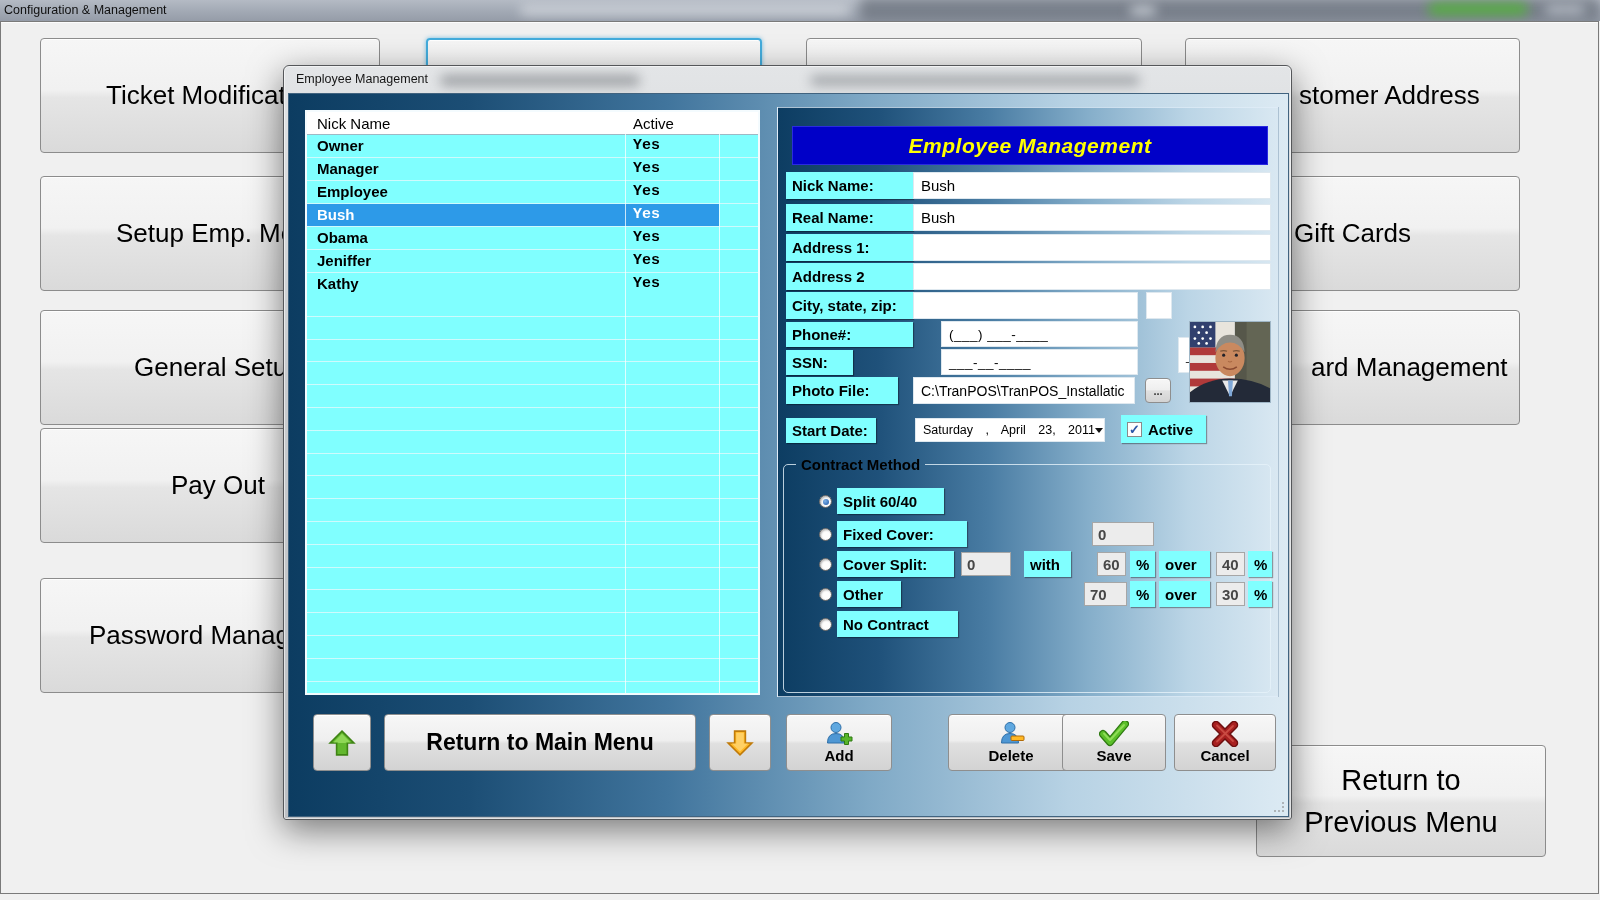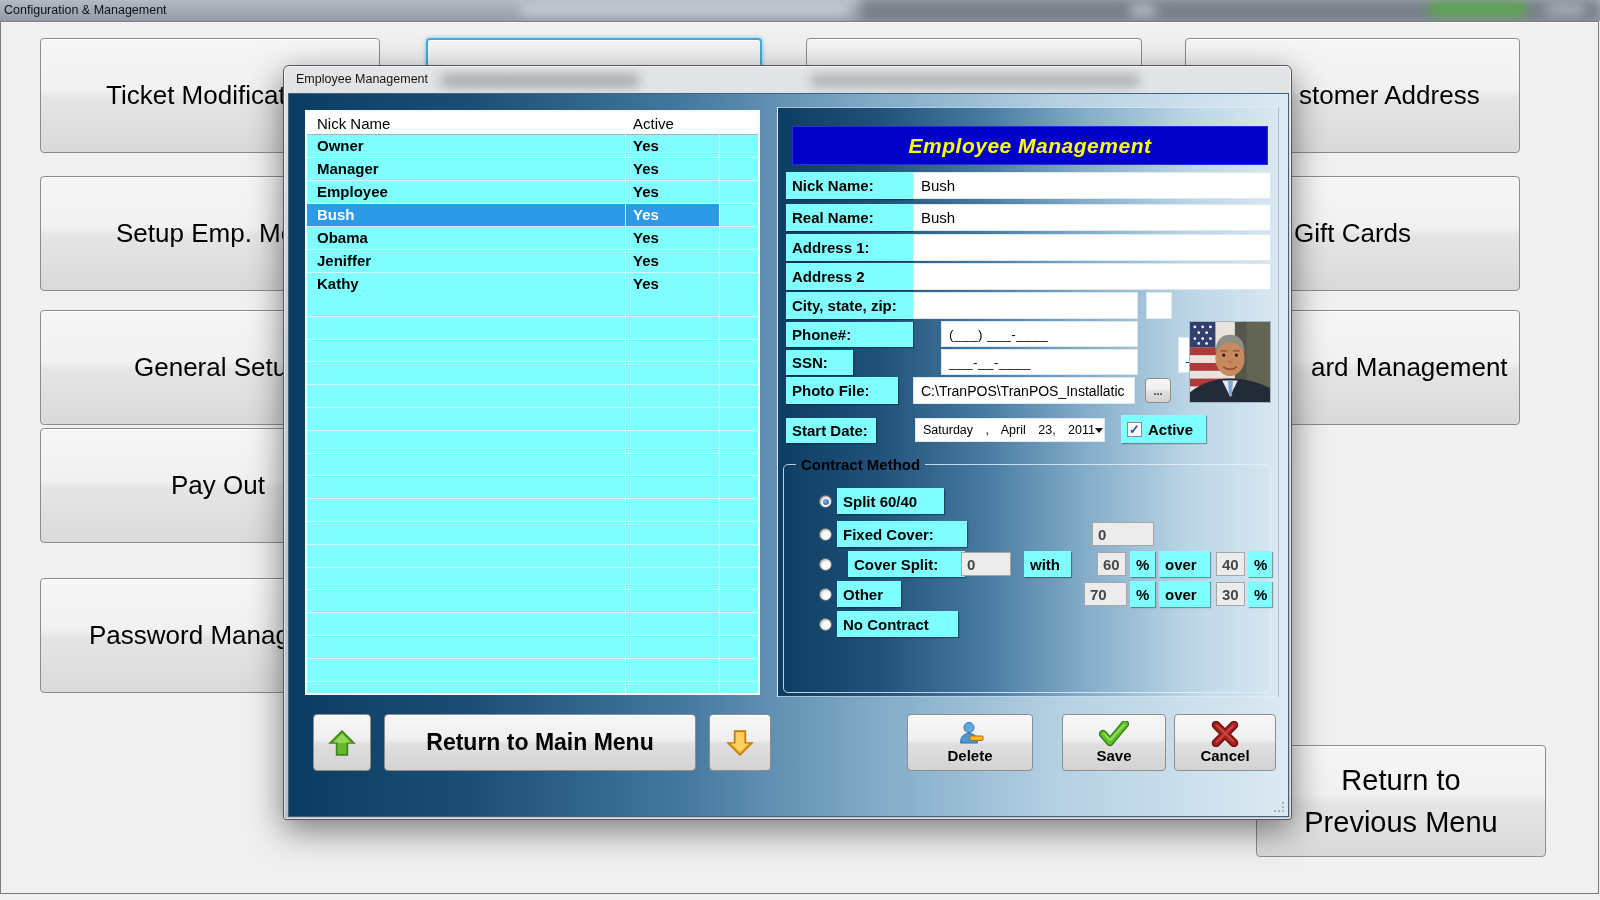--- a/index.html
+++ b/index.html
@@ -43,7 +43,7 @@
   .lrow { position:absolute; left:0; width:451px; height:23px; font-weight:bold; font-size:15px;
     border-bottom:1px solid rgba(215,250,252,.9); }
   .lrow .c1 { position:absolute; left:10px; top:2px; }
-  .lrow .c2 { position:absolute; left:326px; top:2px; }
+  .lrow .c2 { position:absolute; left:326px; top:2px;font-family:Liberation Mono, monospace; }
   .lrow.selected .selband { position:absolute; left:0; top:0; width:412px; height:100%; background:#2D9AE8; }
   .lrow.selected .c1, .lrow.selected .c2 { color:#fff; z-index:2; }
   .list-empty { position:absolute; left:0; top:182px; width:451px; height:399px;

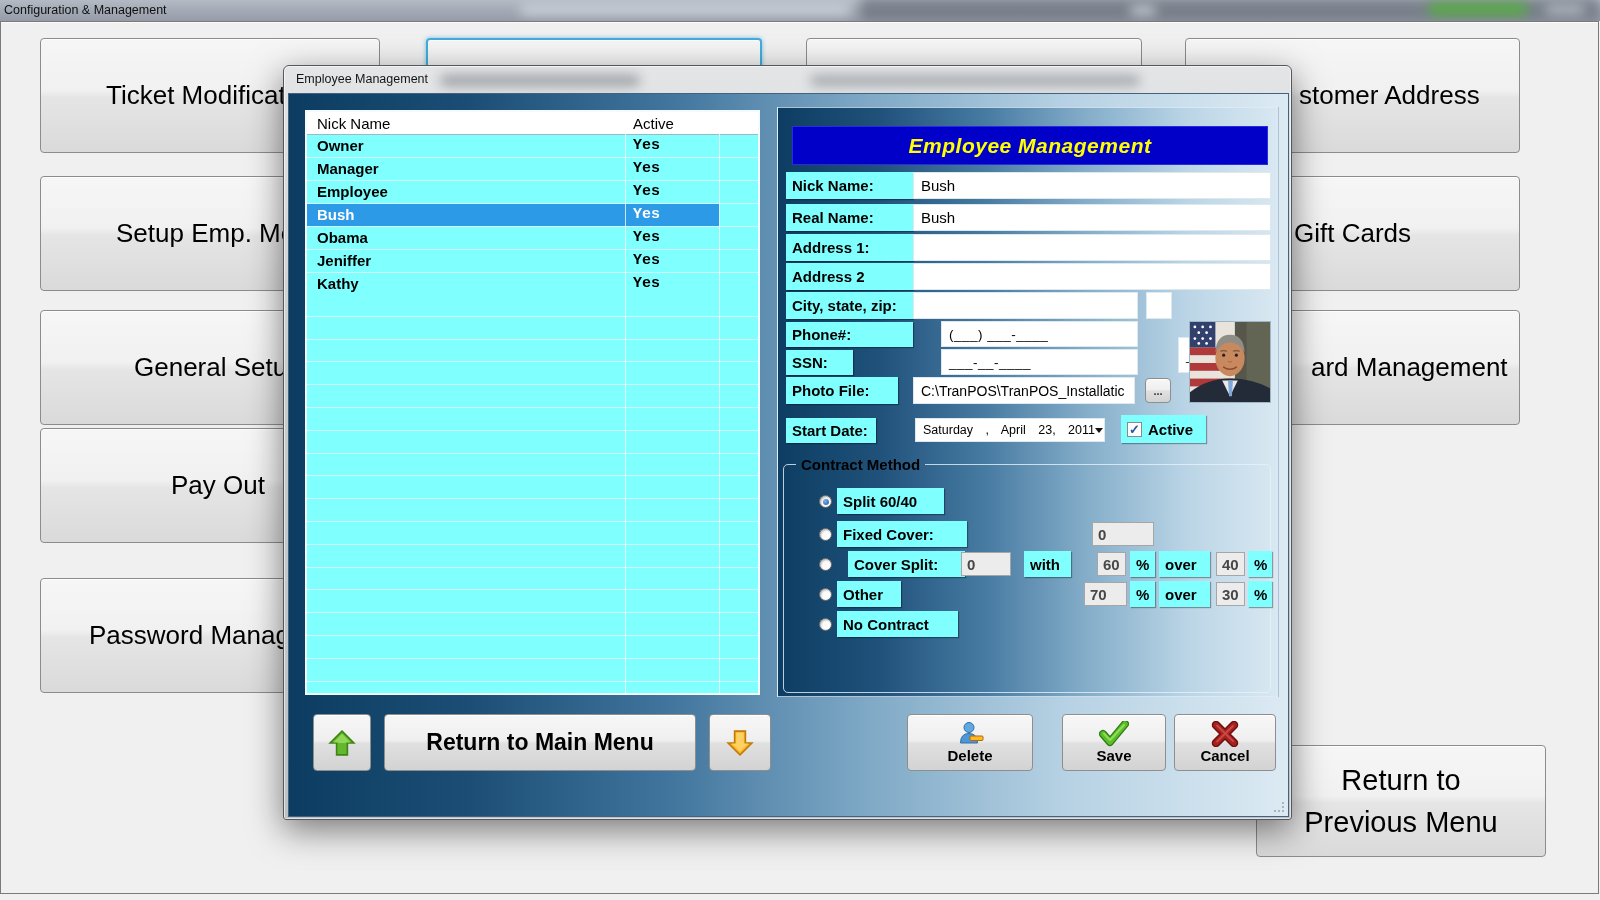--- a/index.html
+++ b/index.html
@@ -292,7 +292,7 @@
         <div class="abs ing" style="left:308px;top:49px;width:62px;height:24px;">0</div>
 
         <span class="radio" style="left:35px;top:85px;"></span>
-        <div class="abs cyan" style="left:64px;top:78px;width:117px;height:26px;">Cover Split:</div>
+        <div class="abs cyan" style="left:53px;top:78px;width:117px;height:26px;">Cover Split:</div>
         <div class="abs ing" style="left:177px;top:79px;width:50px;height:24px;">0</div>
         <div class="abs cyan" style="left:240px;top:78px;width:47px;height:26px;">with</div>
         <div class="abs ing" style="left:313px;top:79px;width:29px;height:24px;">60</div>

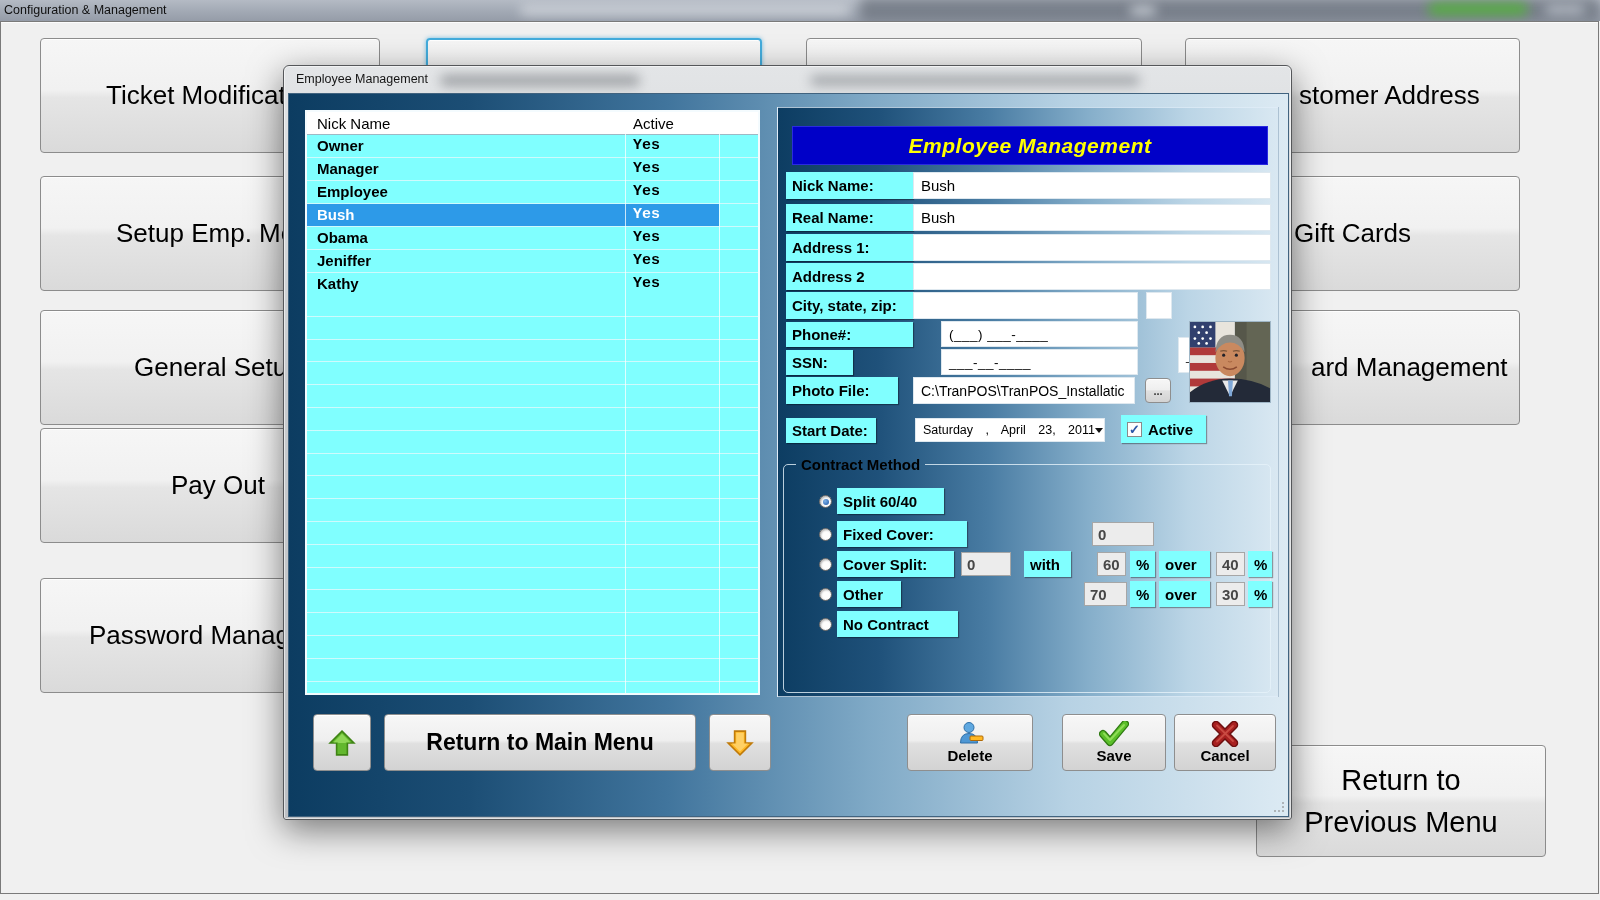--- a/index.html
+++ b/index.html
@@ -314,6 +314,14 @@
       </fieldset>
     </div>
 
+    <div class="abs w7" style="left:497px;top:620px;width:106px;height:57px;">
+      <svg width="27" height="26" viewBox="0 0 27 26">
+        <circle cx="10" cy="6.5" r="5" fill="#5FA8E0" stroke="#2E6FA8" stroke-width="1"></circle>
+        <path d="M1.5,22 Q1.5,12.5 10,12.5 Q18.5,12.5 18.5,22 Z" fill="#4E97D4" stroke="#2E6FA8" stroke-width="1"></path>
+        <path d="M20.5,13.5 h4 v3.5 h3.5 v4 h-3.5 v3.5 h-4 v-3.5 h-3.5 v-4 h3.5 Z" transform="translate(-2,-1)" fill="#57B52B" stroke="#2F7A12" stroke-width="1"></path>
+      </svg>
+      <span class="txt">Add</span>
+    </div>
     <div class="abs w7" style="left:618px;top:620px;width:126px;height:57px;">
       <svg width="27" height="26" viewBox="0 0 27 26">
         <circle cx="12" cy="6.5" r="5" fill="#5FA8E0" stroke="#2E6FA8" stroke-width="1"></circle>

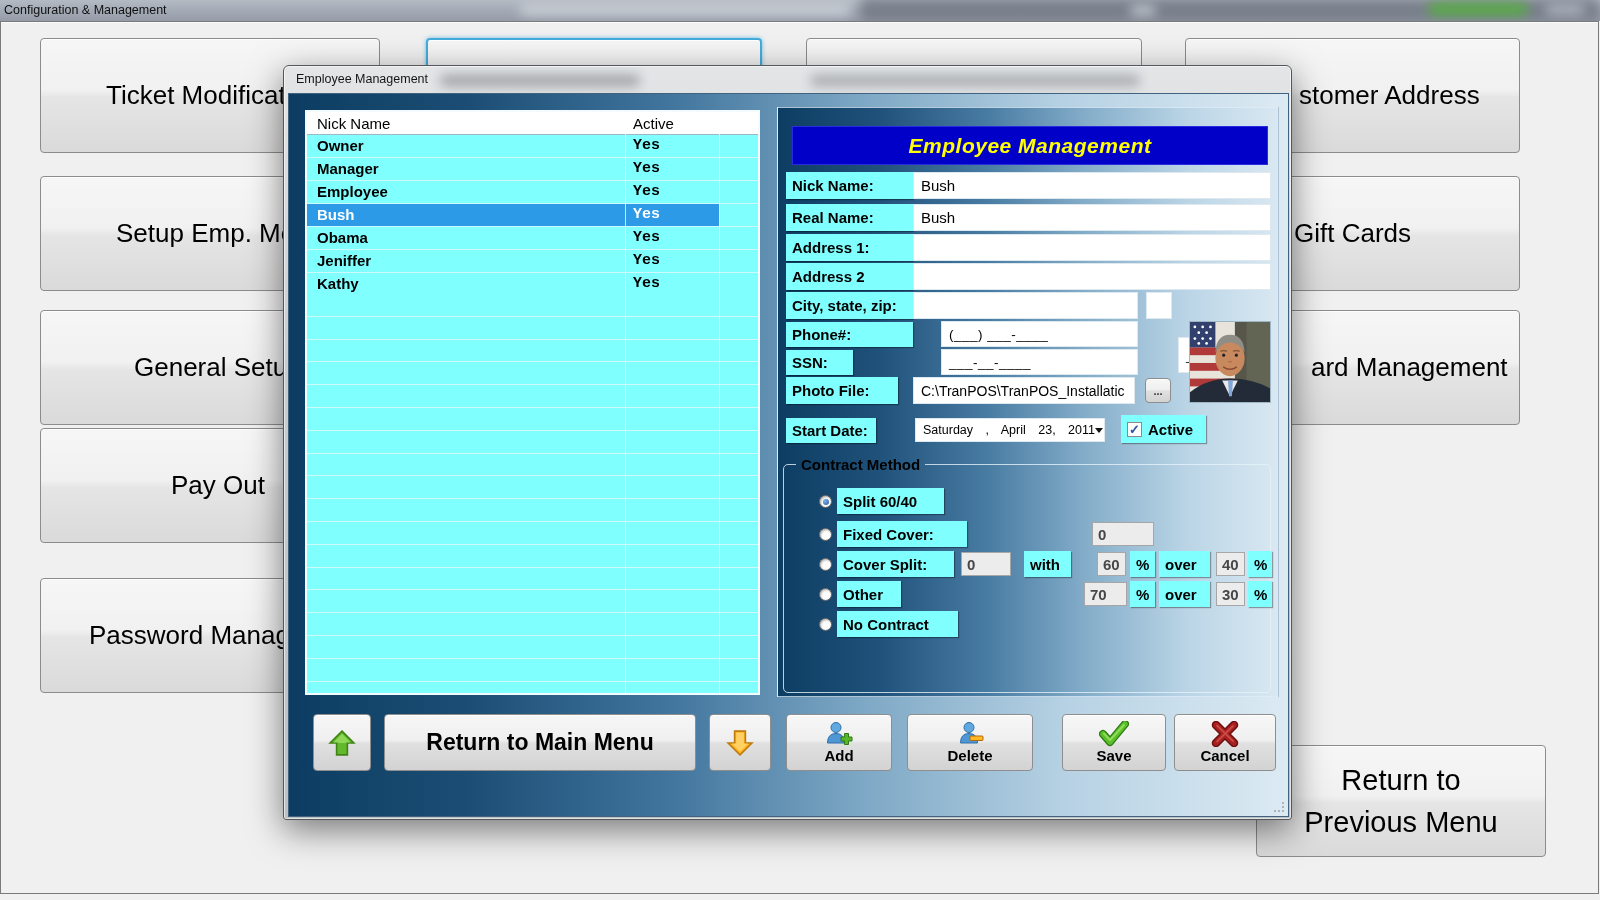--- a/index.html
+++ b/index.html
@@ -322,7 +322,7 @@
       </svg>
       <span class="txt">Add</span>
     </div>
-    <div class="abs w7" style="left:618px;top:620px;width:126px;height:57px;">
+    <div class="abs w7" style="left:659px;top:620px;width:126px;height:57px;">
       <svg width="27" height="26" viewBox="0 0 27 26">
         <circle cx="12" cy="6.5" r="5" fill="#5FA8E0" stroke="#2E6FA8" stroke-width="1"></circle>
         <path d="M3.5,22 Q3.5,12.5 12,12.5 Q20.5,12.5 20.5,22 Z" fill="#4E97D4" stroke="#2E6FA8" stroke-width="1"></path>

